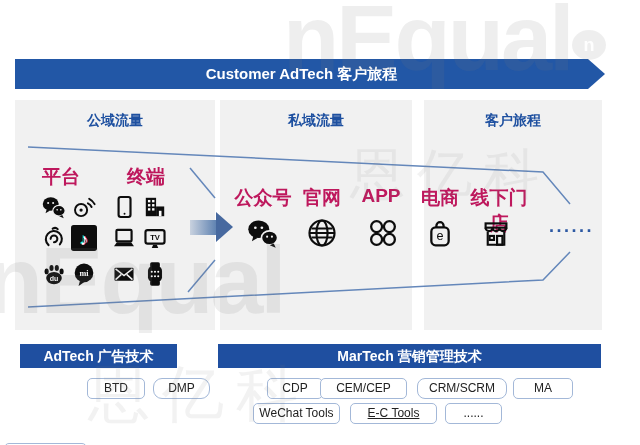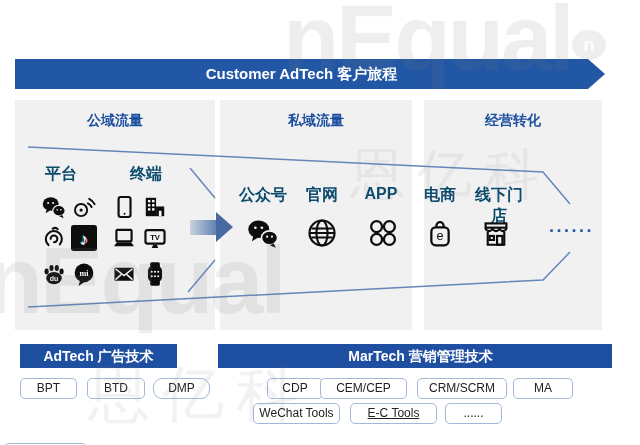--- a/index.html
+++ b/index.html
@@ -205,7 +205,7 @@
   </div>
 
   <div class="abs panel" style="left:424px;width:178px;">
-    <div class="stage-header">经营转化</div>
+    <div class="stage-header">客户旅程</div>
     <div class="item-label" style="left:-14px;top:85px;width:60px;">电商</div>
     <div class="item-label" style="left:45px;top:85px;width:60px;">线下门店</div>
 

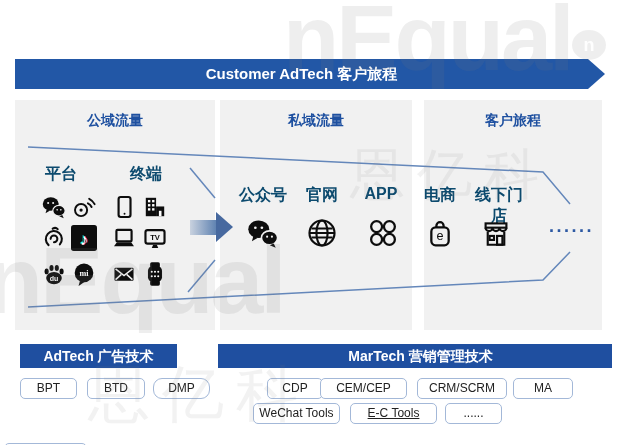--- a/index.html
+++ b/index.html
@@ -22,7 +22,7 @@
   .panel{top:100px;height:230px;background:#f1f1f1;z-index:1;}
   .stage-header{position:absolute;top:12px;left:0;width:100%;text-align:center;
                 color:#1e50a0;font-weight:bold;font-size:14px;}
-  .grp-label,.item-label{position:absolute;font-size:16px;font-weight:600;color:#0c4a6e;text-align:center;}
+  .grp-label,.item-label{position:absolute;font-size:19px;font-weight:600;color:#be185d;text-align:center;}
   
   #funnel-svg{position:absolute;left:0;top:0;width:640px;height:445px;z-index:2;pointer-events:none;}
   

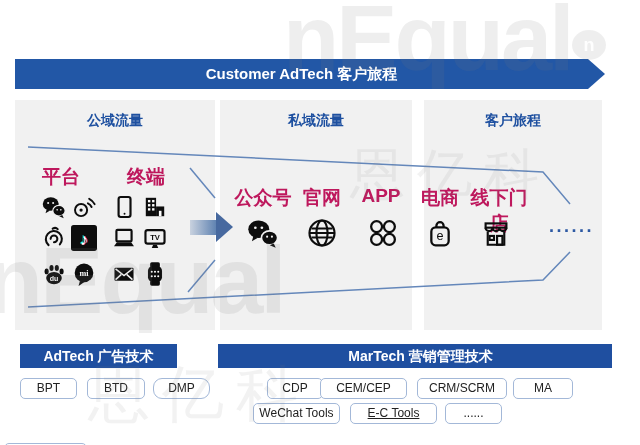--- a/index.html
+++ b/index.html
@@ -247,7 +247,7 @@
   <div class="chip" style="left:153px;top:378px;width:55px;border-radius:9px;">DMP</div>
   <div class="chip" style="left:4px;top:403px;width:81px;margin-top:40px;">Ad-Serving</div>
 
-  <div class="abs tech-bar" style="left:218px;width:383px;padding-left:11px;">
+  <div class="abs tech-bar" style="left:218px;width:383px;">
     <span>MarTech 营销管理技术</span>
   </div>
   <div class="chip" style="left:267px;top:378px;width:54px;">CDP</div>

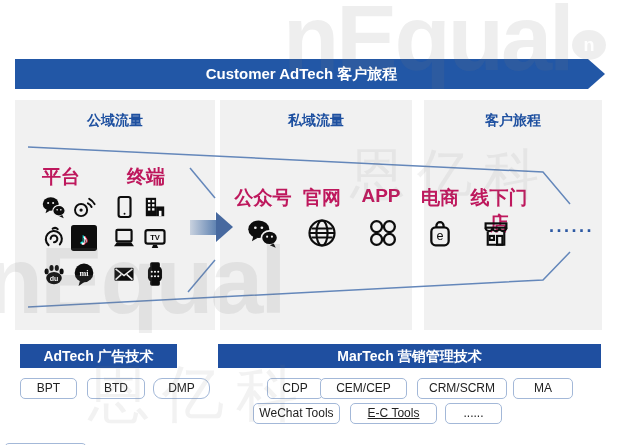--- a/index.html
+++ b/index.html
@@ -242,7 +242,6 @@
   <div class="abs tech-bar" style="left:20px;width:157px;">
     <span>AdTech 广告技术</span>
   </div>
-  <div class="chip" style="left:20px;top:378px;width:55px;">BPT</div>
   <div class="chip" style="left:87px;top:378px;width:56px;text-align:center;">BTD</div>
   <div class="chip" style="left:153px;top:378px;width:55px;border-radius:9px;">DMP</div>
   <div class="chip" style="left:4px;top:403px;width:81px;margin-top:40px;">Ad-Serving</div>

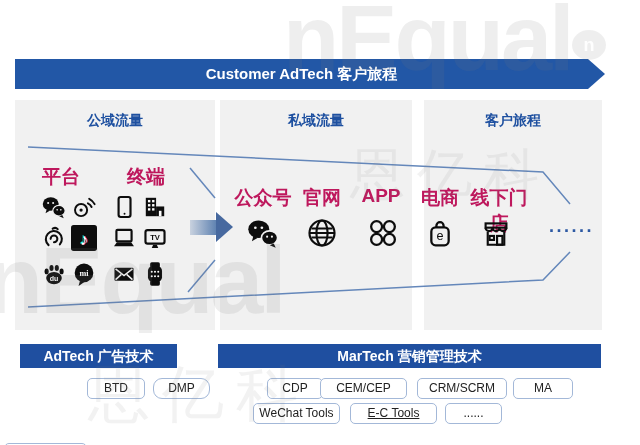--- a/index.html
+++ b/index.html
@@ -251,7 +251,7 @@
   </div>
   <div class="chip" style="left:267px;top:378px;width:54px;">CDP</div>
   <div class="chip" style="left:320px;top:378px;width:85px;">CEM/CEP</div>
-  <div class="chip" style="left:417px;top:378px;width:88px;">CRM/SCRM</div>
+  <div class="chip" style="left:417px;top:378px;width:88px;border-radius:8px;">CRM/SCRM</div>
   <div class="chip" style="left:513px;top:378px;width:58px;">MA</div>
   <div class="chip" style="left:253px;top:403px;width:85px;">WeChat Tools</div>
   <div class="chip" style="left:350px;top:403px;width:85px;text-decoration:underline;">E-C Tools</div>

